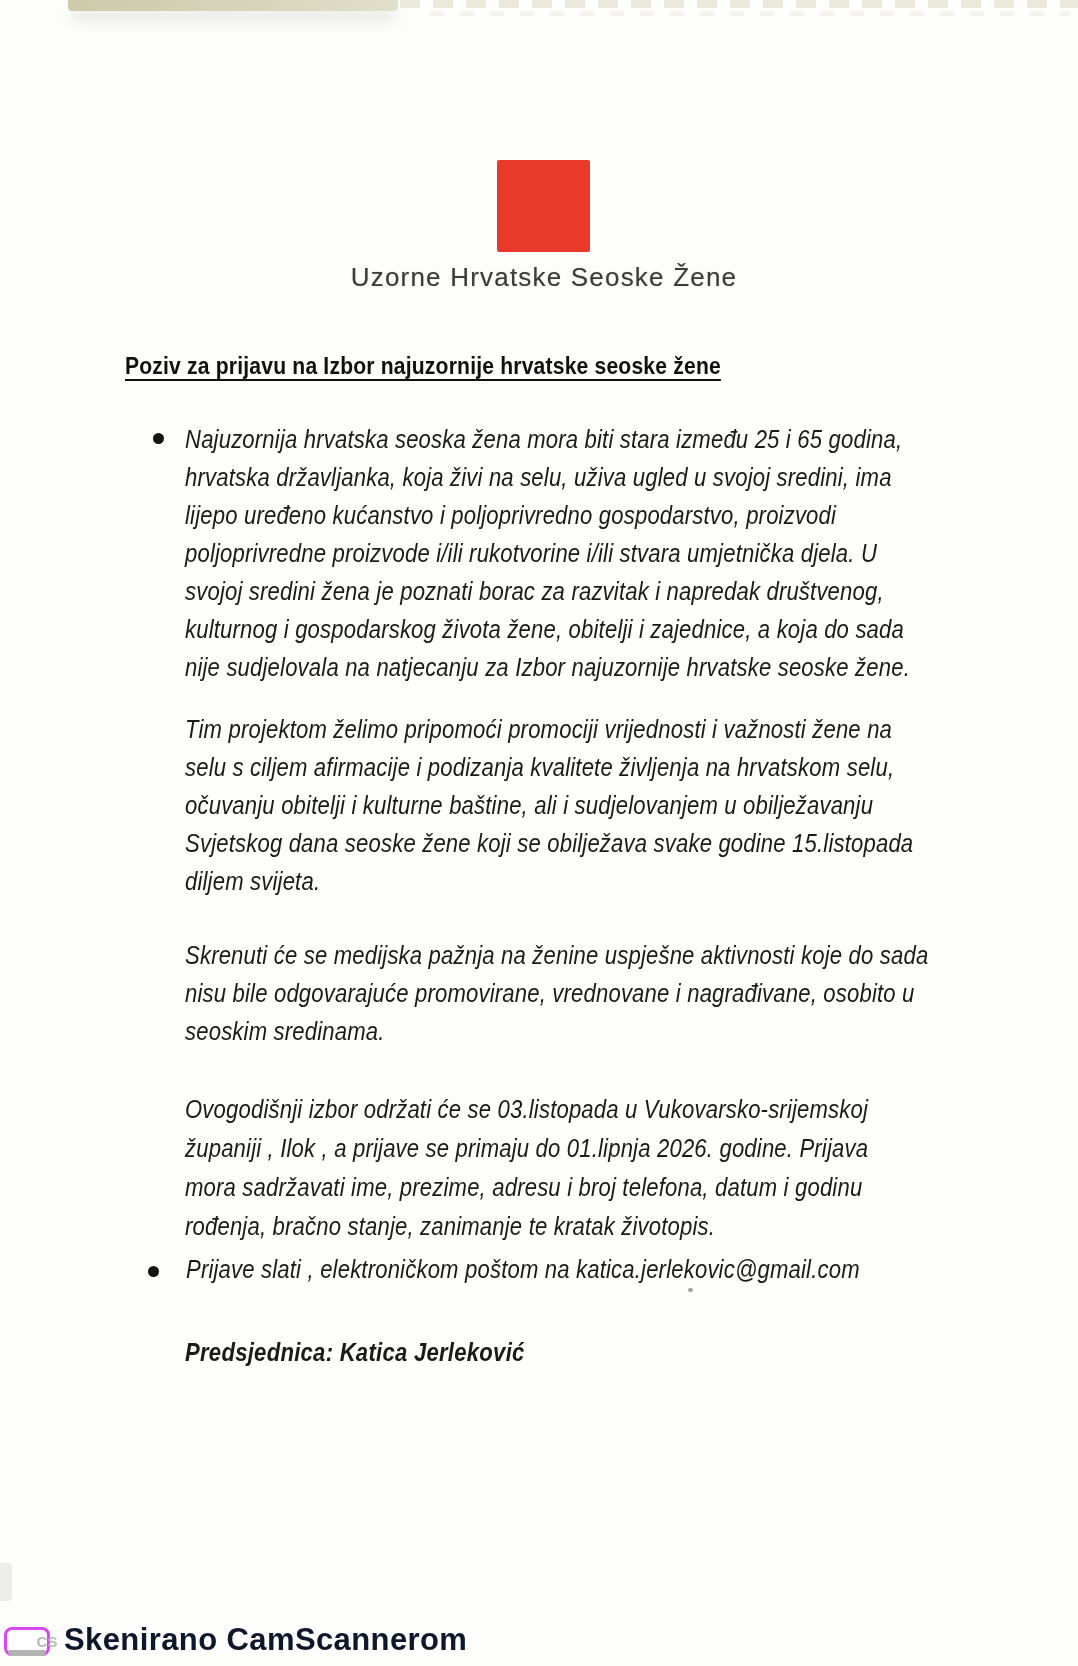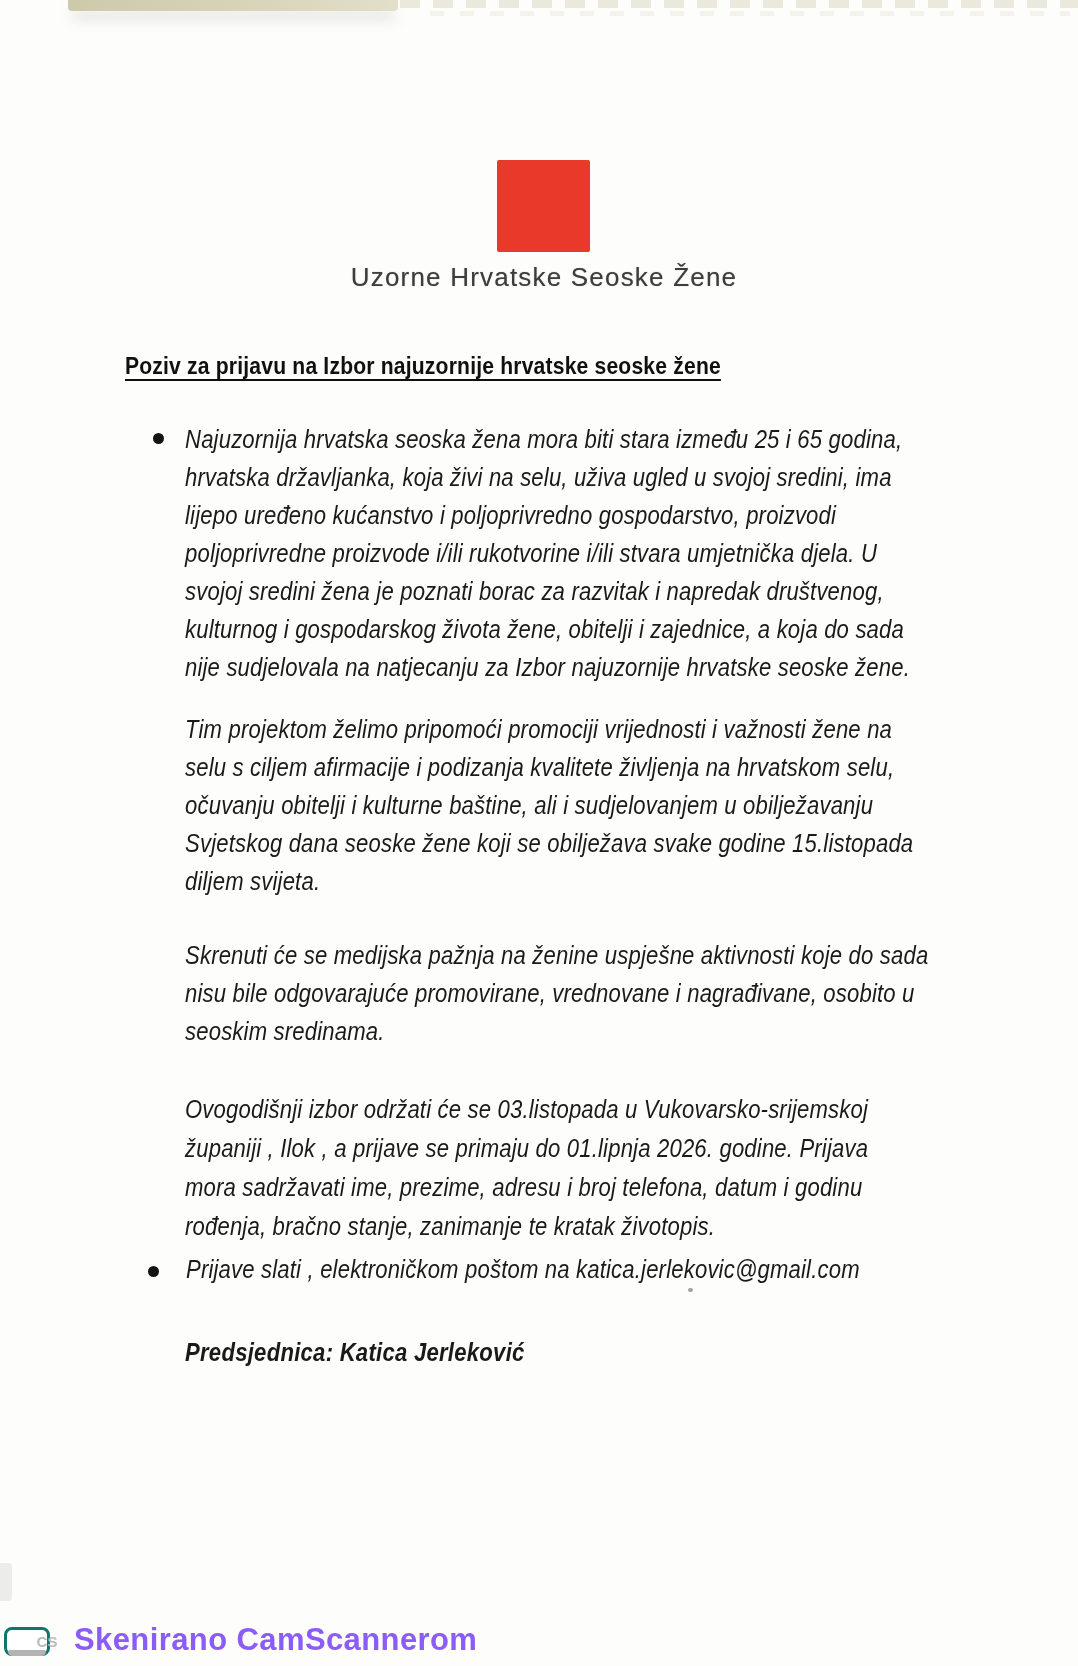--- a/index.html
+++ b/index.html
@@ -71,7 +71,7 @@
   .watermark{position:absolute;left:4px;top:1620px;display:flex;align-items:flex-start;}
   .cs-badge{
     position:relative;width:34px;height:29px;margin-top:7px;
-    border:3px solid #0f766e;border-radius:8px;box-sizing:border-box;
+    border:3px solid #d946ef;border-radius:8px;box-sizing:border-box;
     display:flex;align-items:center;justify-content:center;background:#fff;padding-left:40px;
   }
   .cs-badge .cs-text{

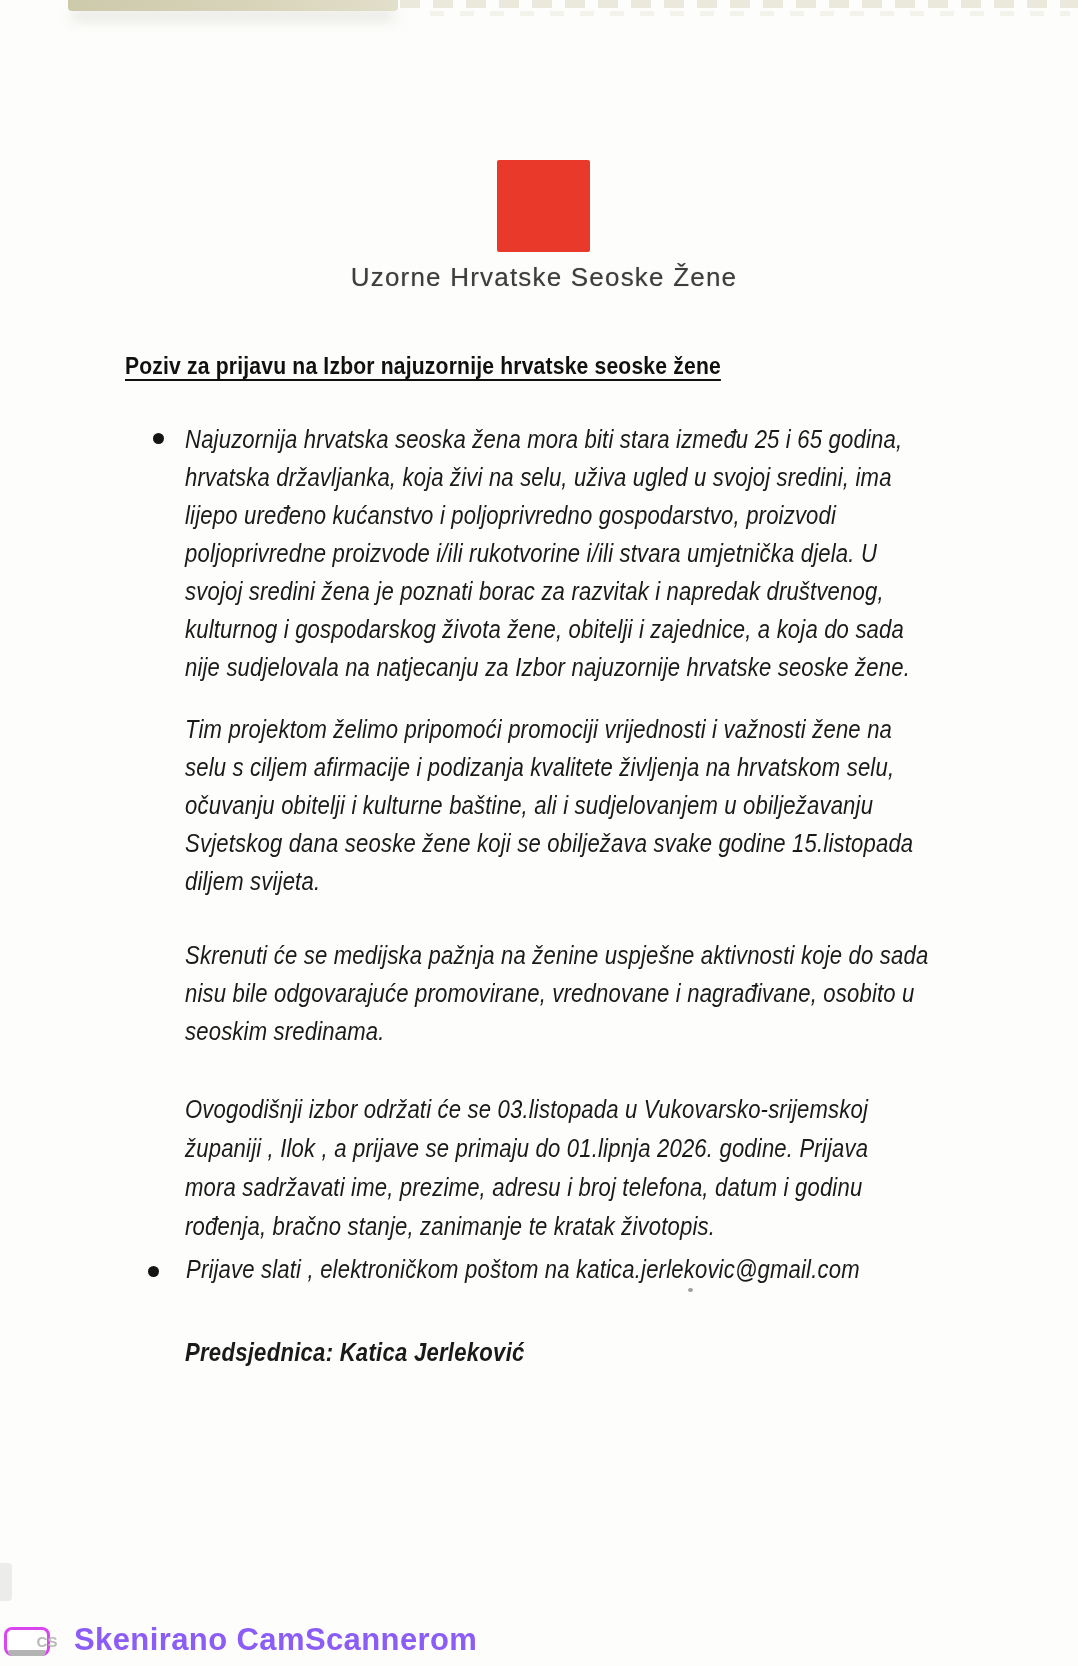--- a/index.html
+++ b/index.html
@@ -82,7 +82,7 @@
     background:#b3b3b3;border-radius:2px 2px 6px 6px;
   }
   .wm-text{
-    margin-left:24px;font-size:31px;font-weight:700;color:#8b5cf6;
+    margin-left:14px;font-size:31px;font-weight:700;color:#0f172a;
     letter-spacing:.4px;line-height:40px;white-space:nowrap;
   }
 </style>

